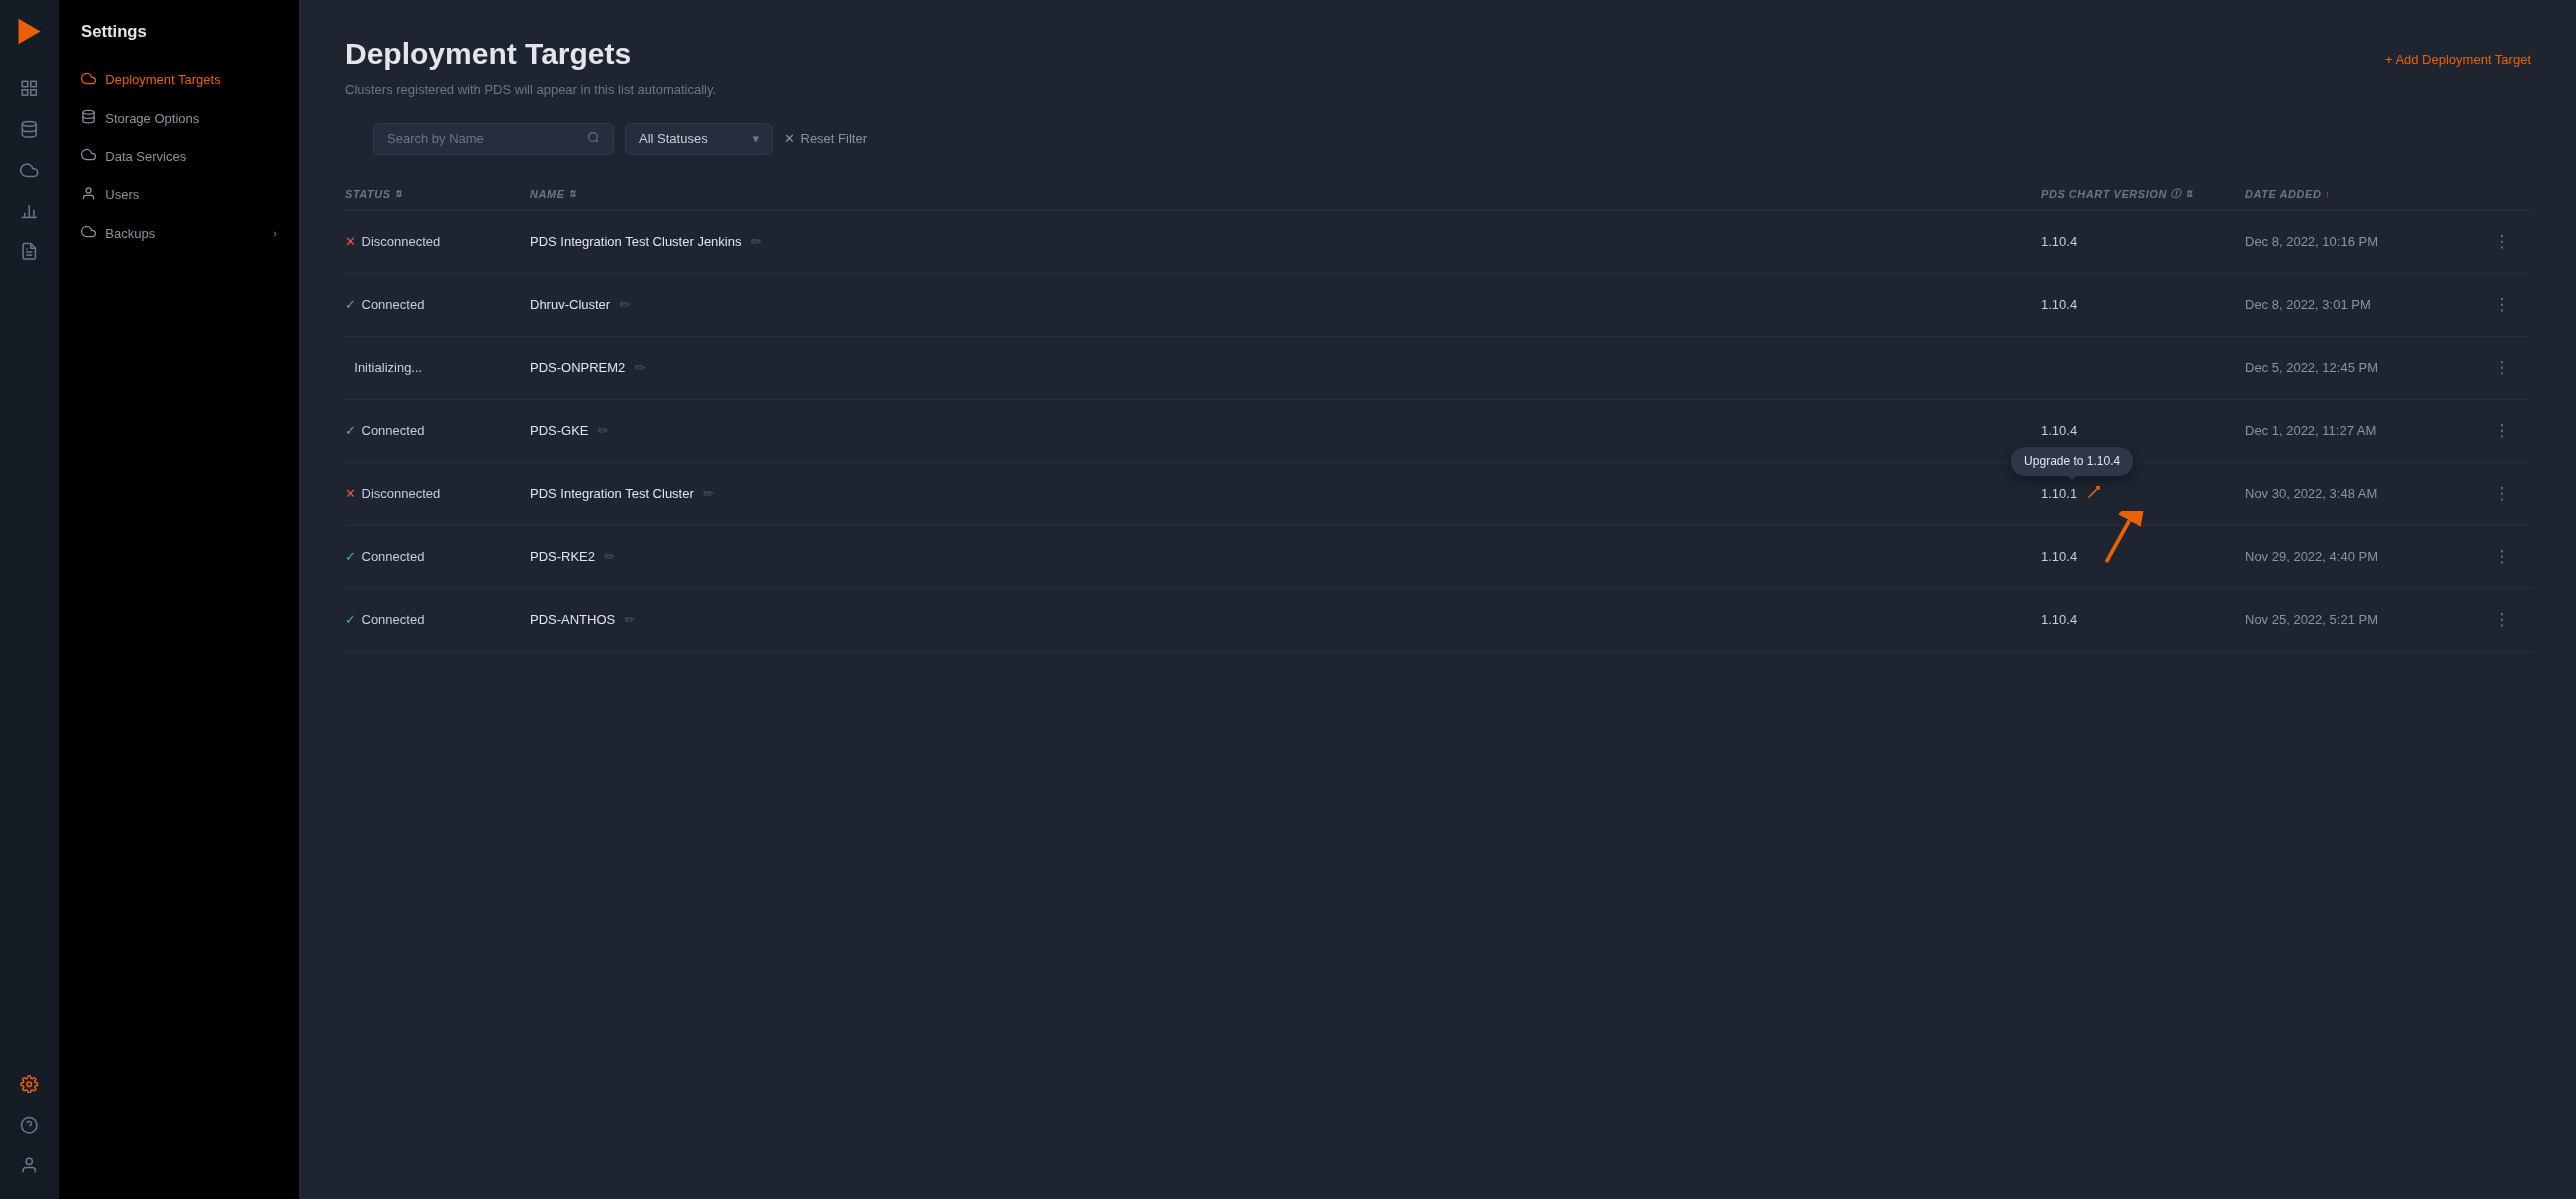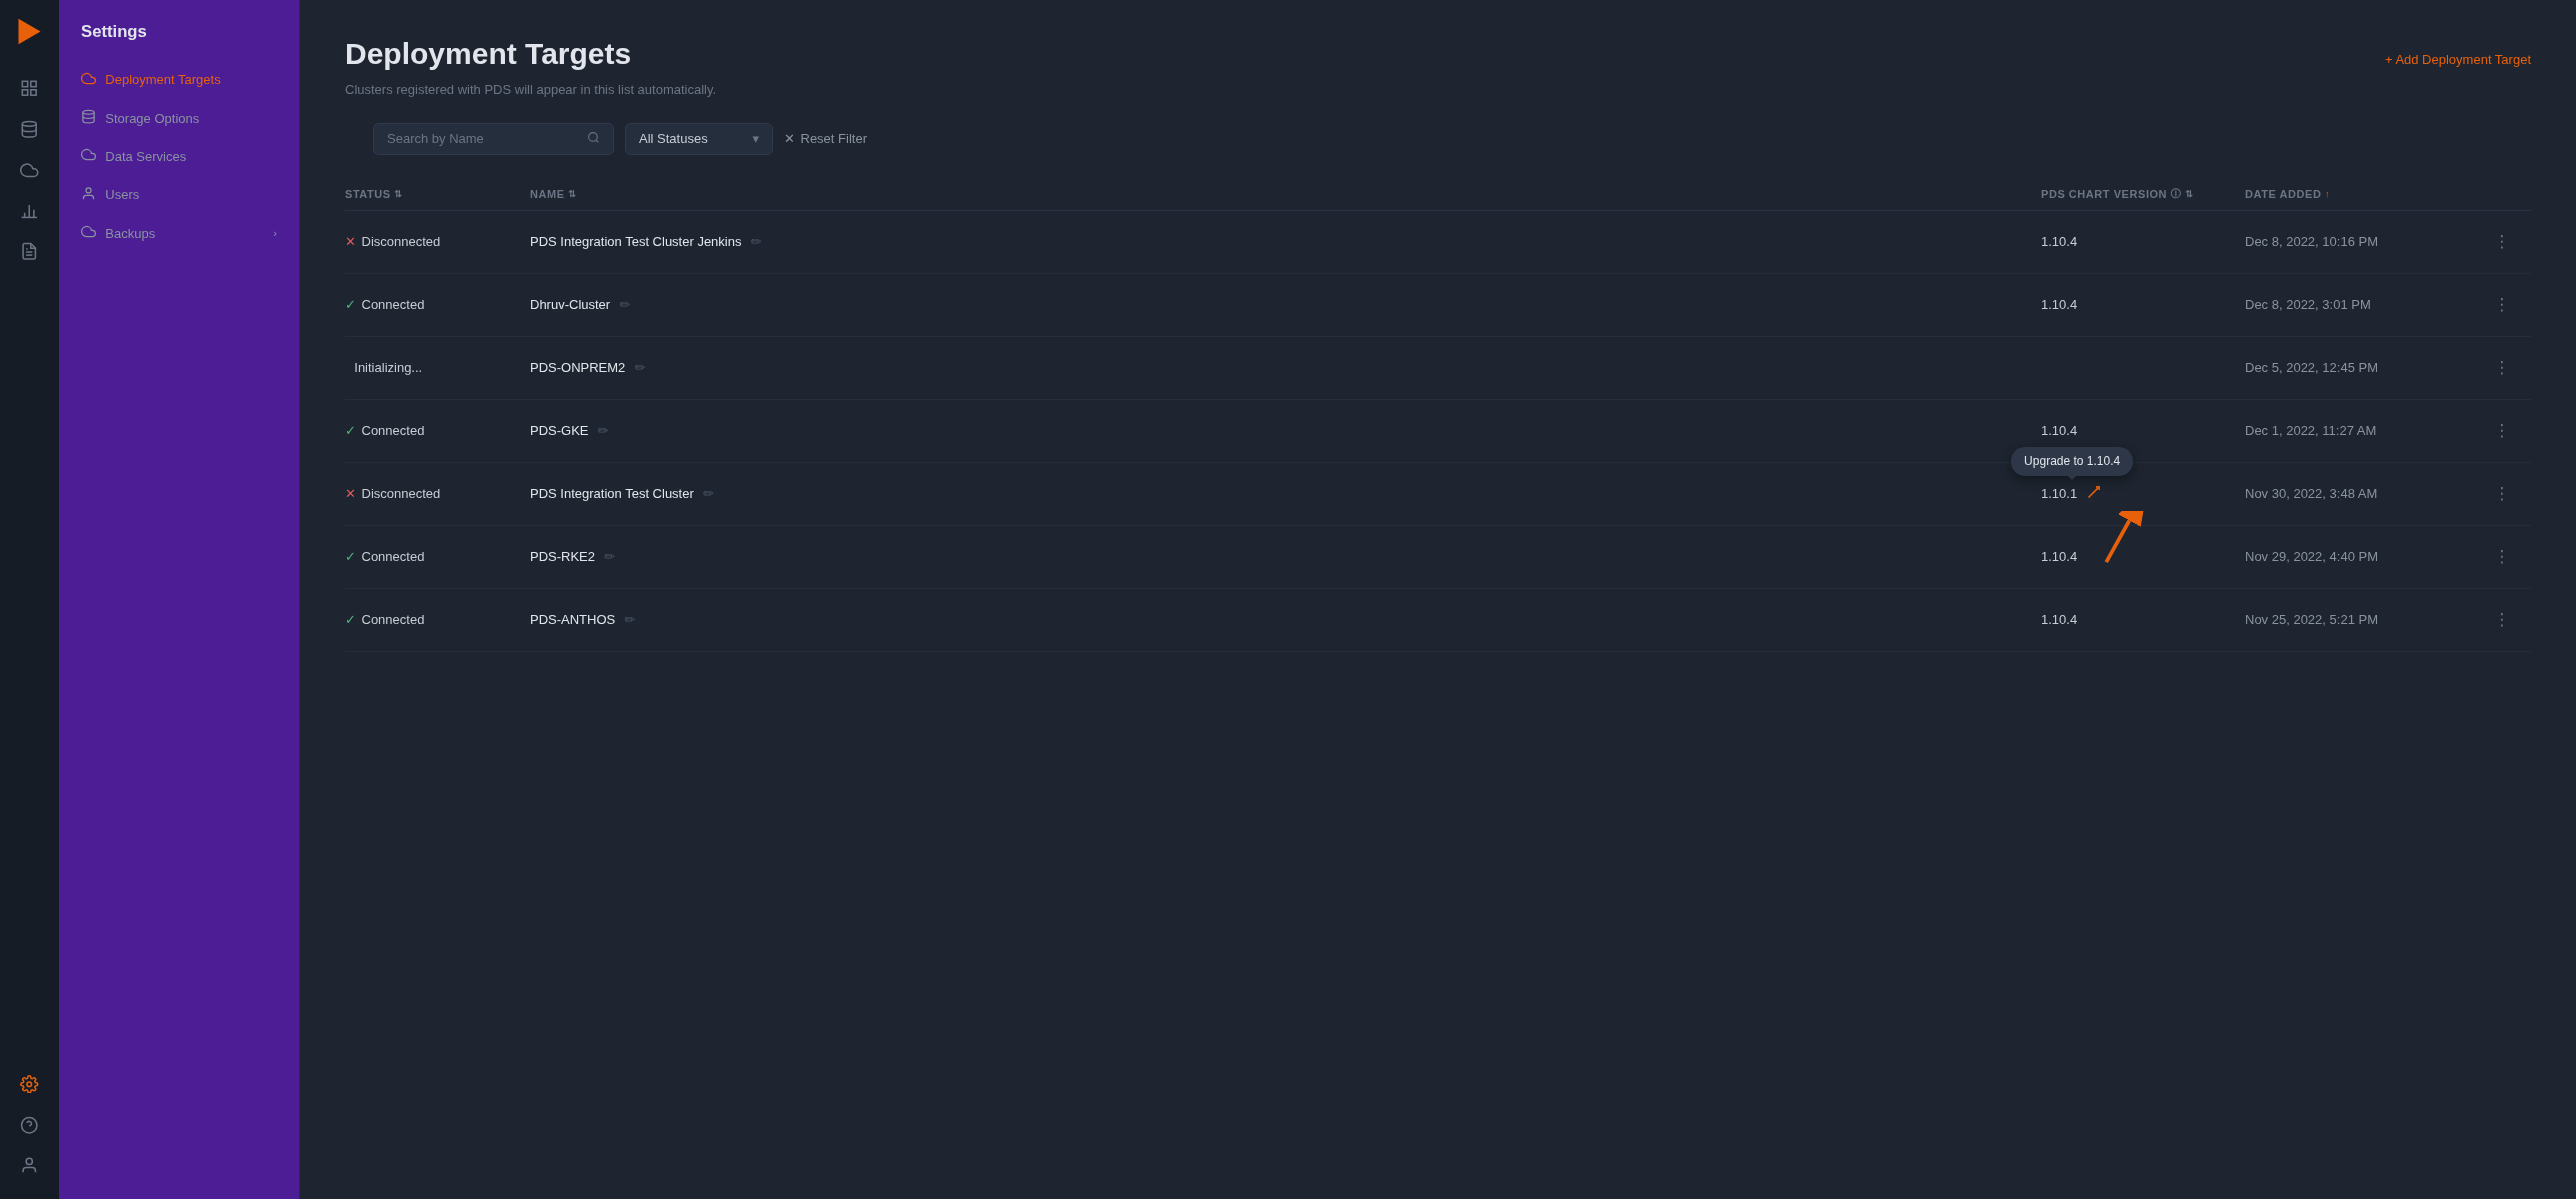--- a/index.html
+++ b/index.html
@@ -45,7 +45,7 @@
     
     .nav-sidebar {
       width: 241px;
-      background: #4c1d95;
+      background: #000000;
       padding: 22px 0;
       flex-shrink: 0;
       border-right: 0.9px solid #252e3d;

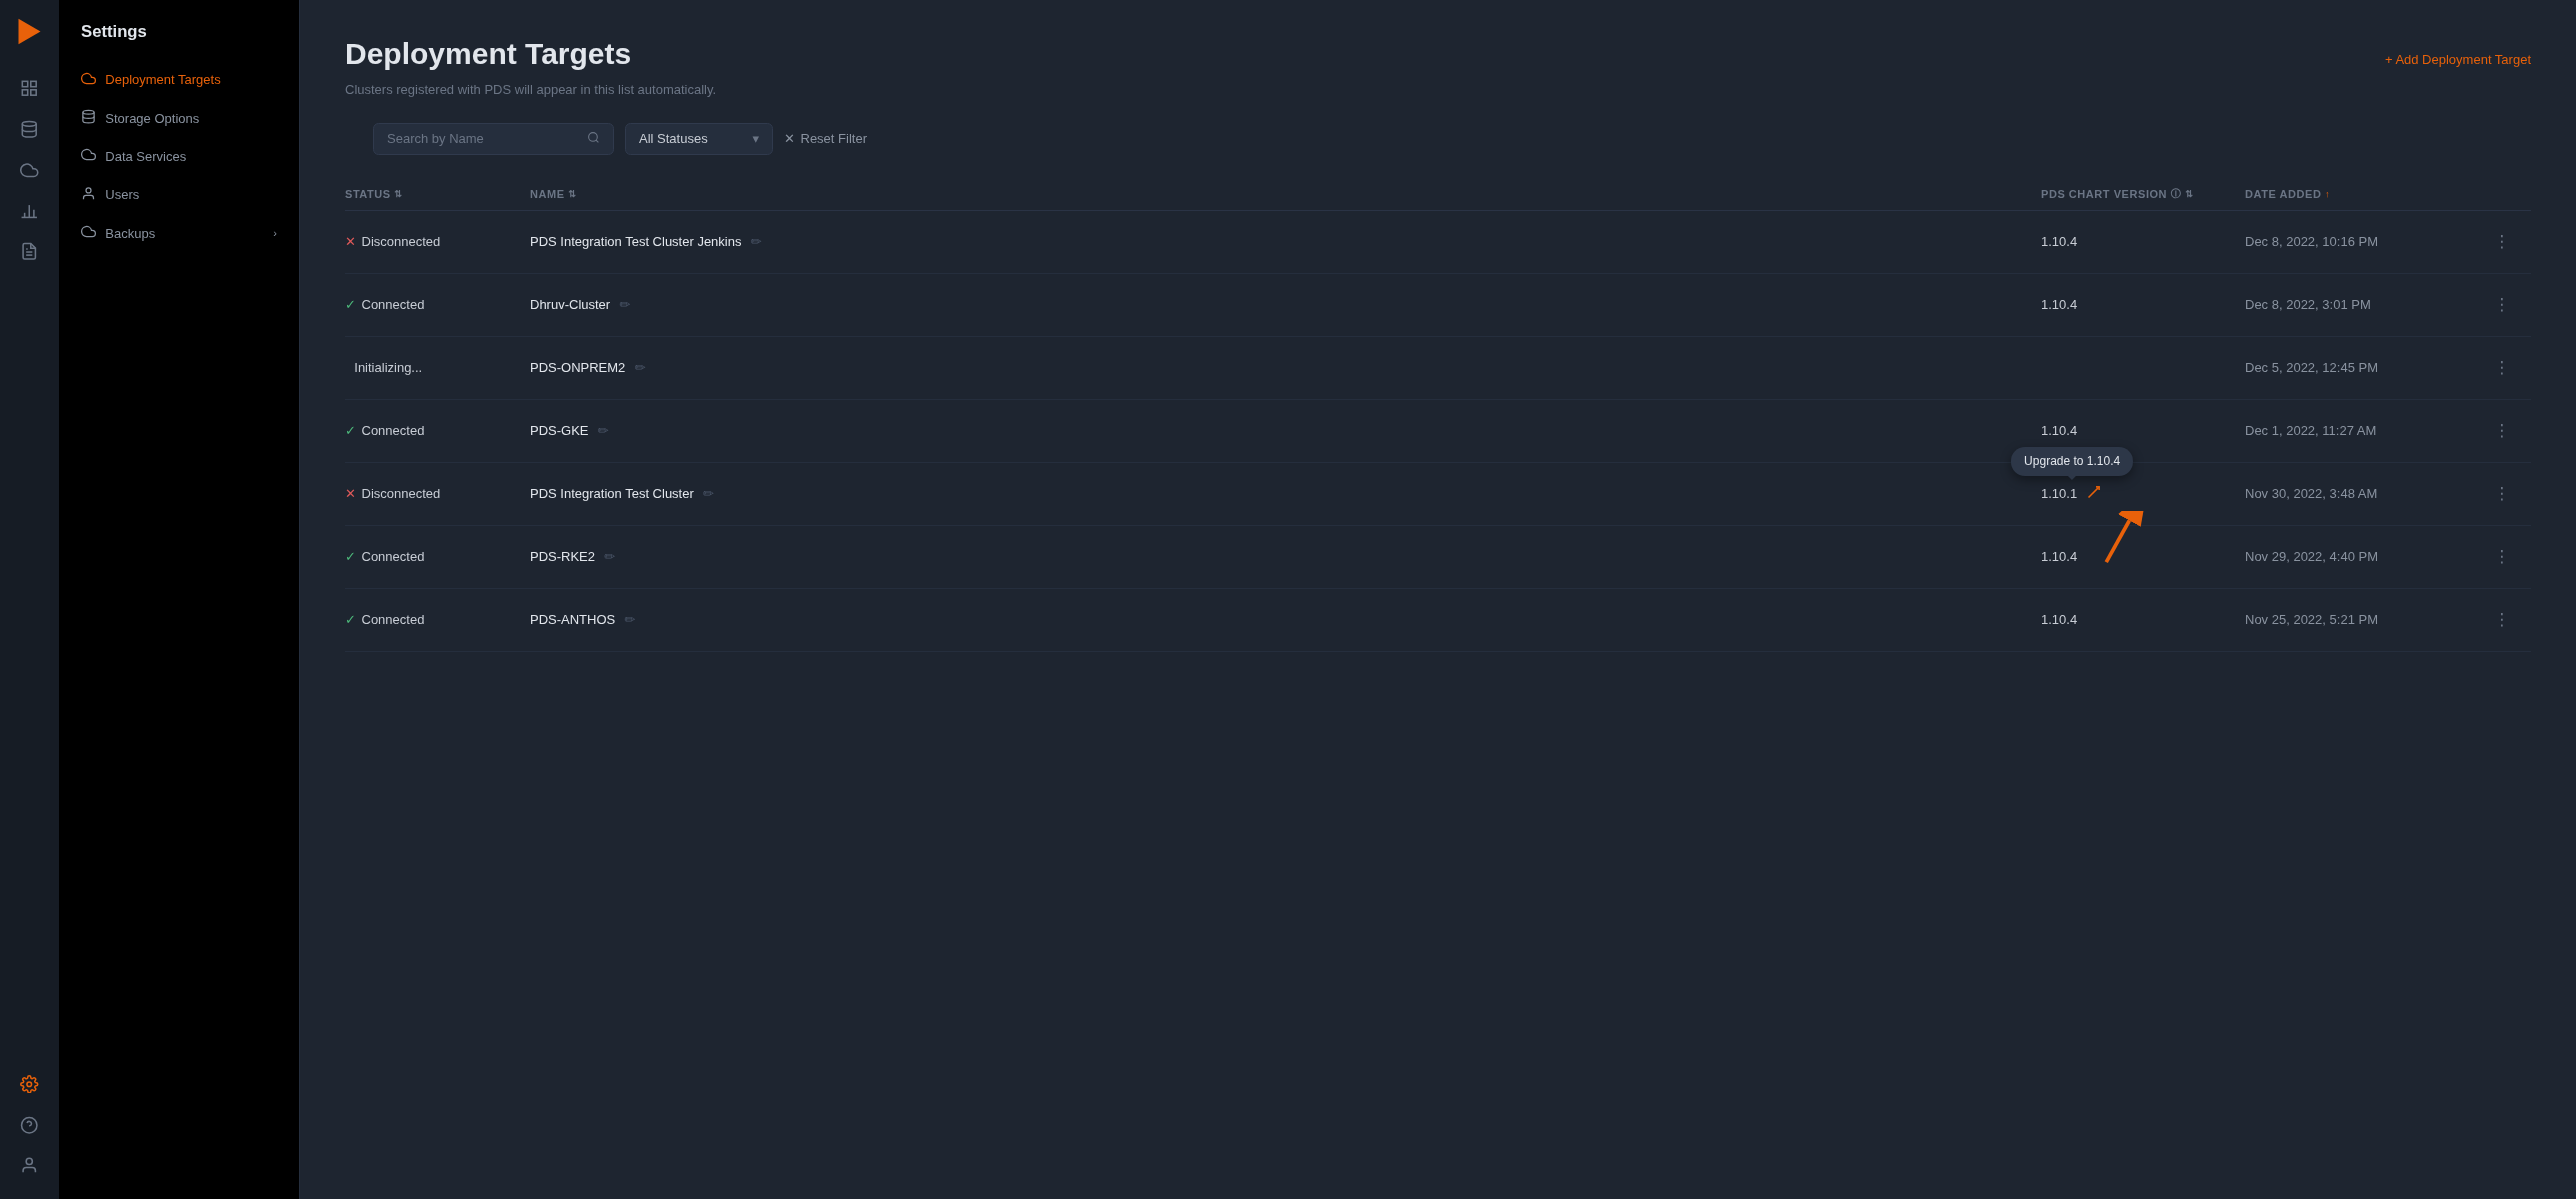--- a/index.html
+++ b/index.html
@@ -177,6 +177,7 @@
       color: #6b7585;
       text-transform: uppercase;
       letter-spacing: 0.05em;
+      font-style: italic;
     }
     .table-header .col {
       display: flex;

